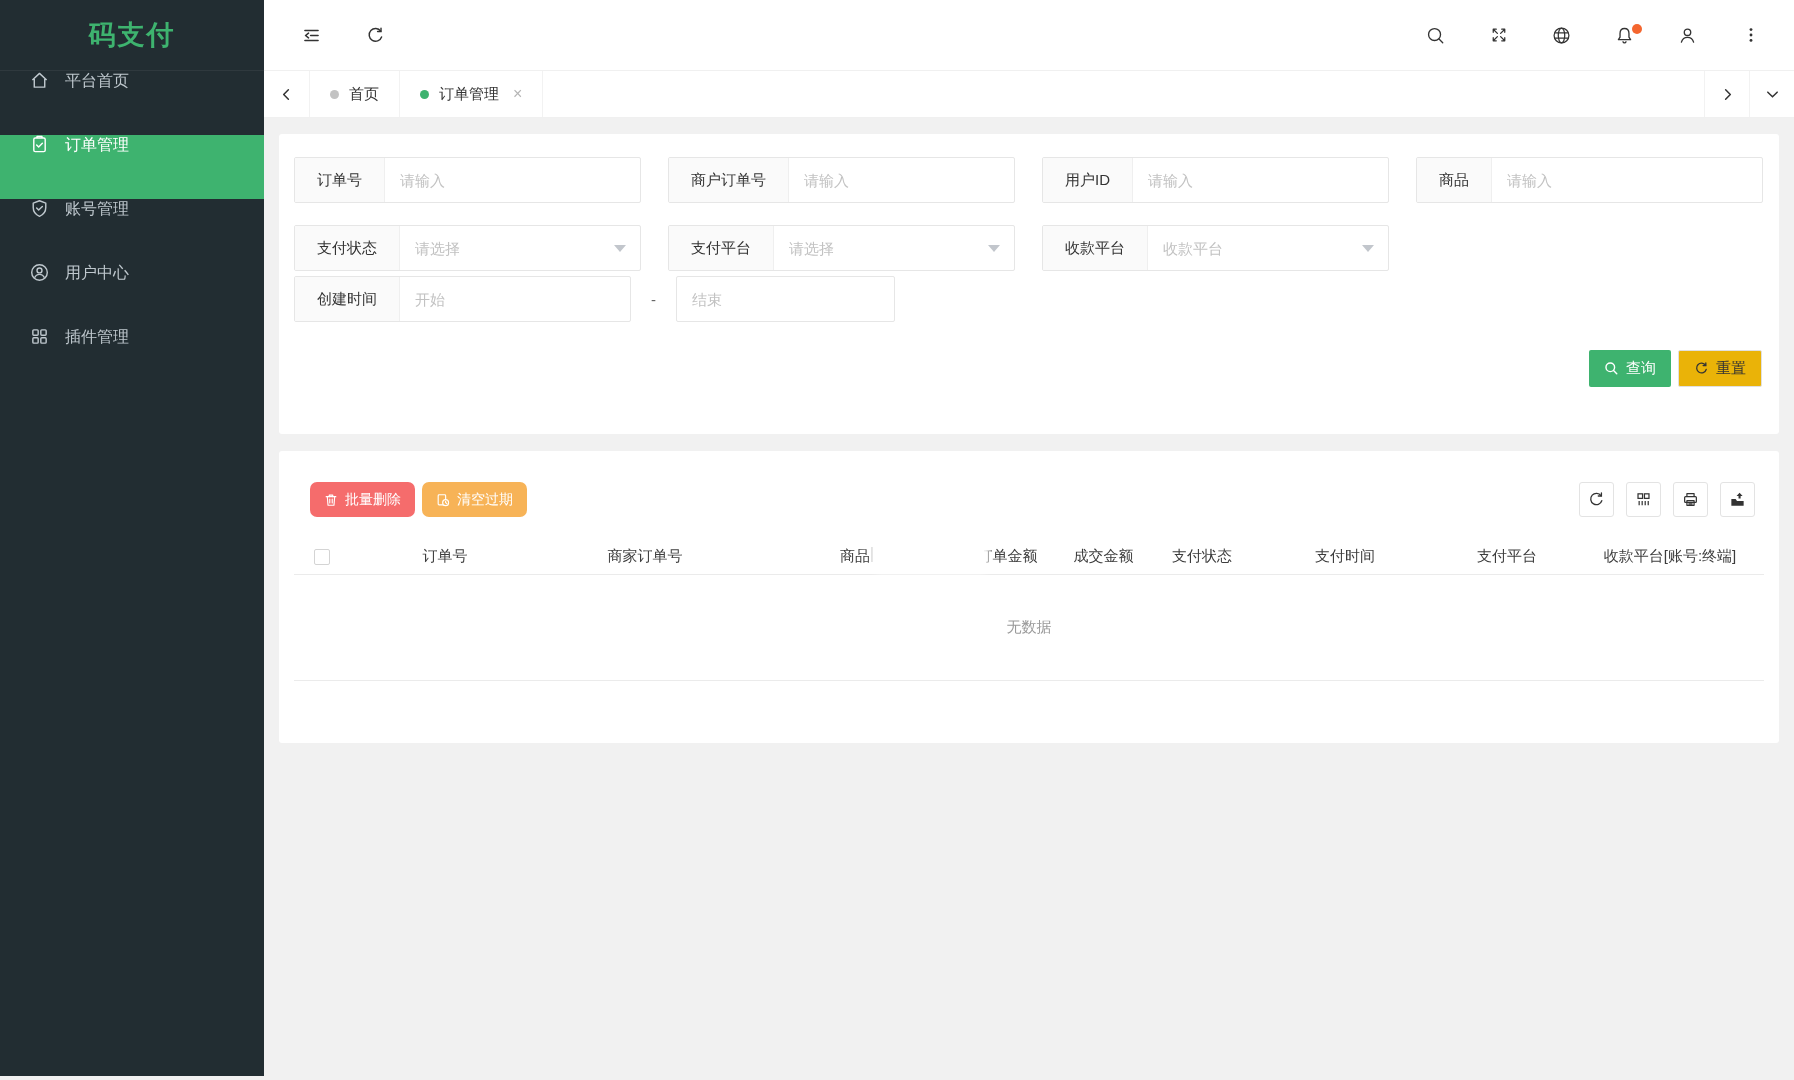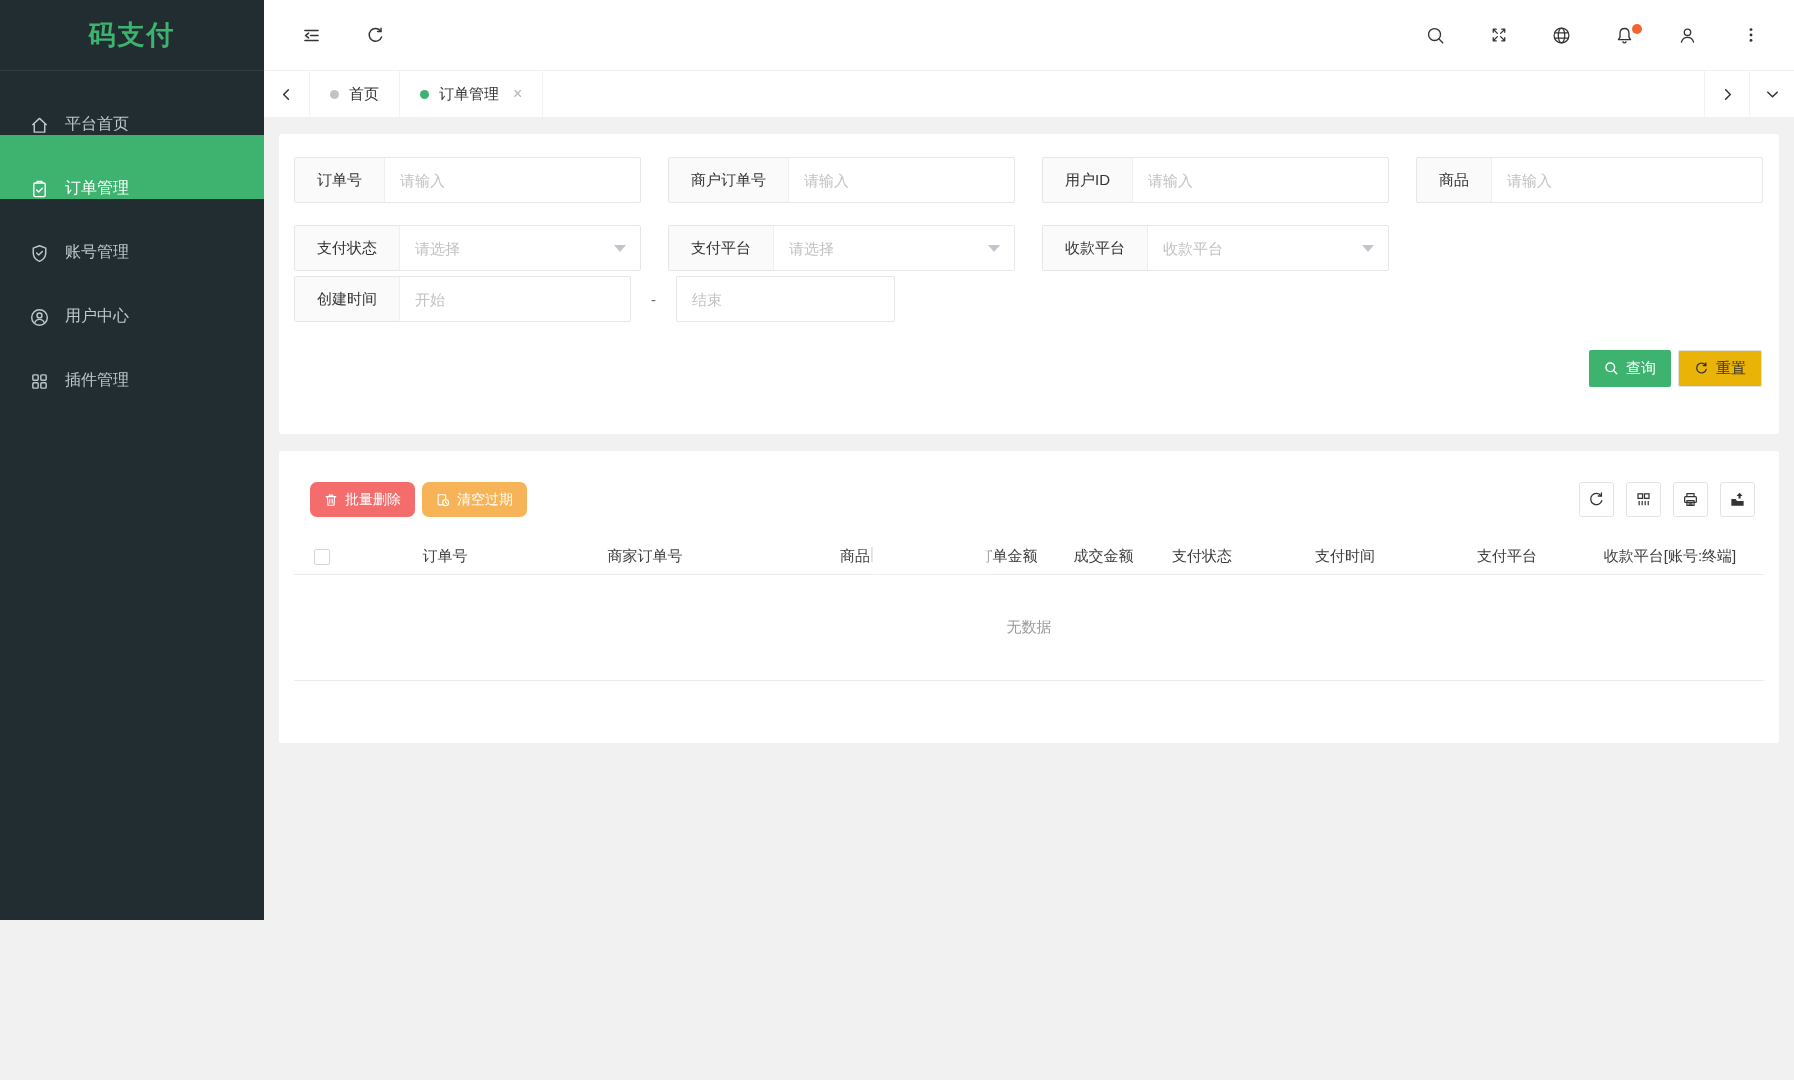--- a/index.html
+++ b/index.html
@@ -11,7 +11,7 @@
   svg { display:block; }
 
   
-  .sidebar { position:absolute; left:0; top:0; width:264px; height:920px; background:#222d32; z-index:5; }
+  .sidebar { position:absolute; left:0; top:0; width:264px; height:1076px; background:#222d32; z-index:5; }
   .logo { height:71px; display:flex; align-items:center; justify-content:center;
           color:#3eb36f; font-size:27px; font-weight:bold; letter-spacing:2px;
           border-bottom:1px solid rgba(255,255,255,.06); }

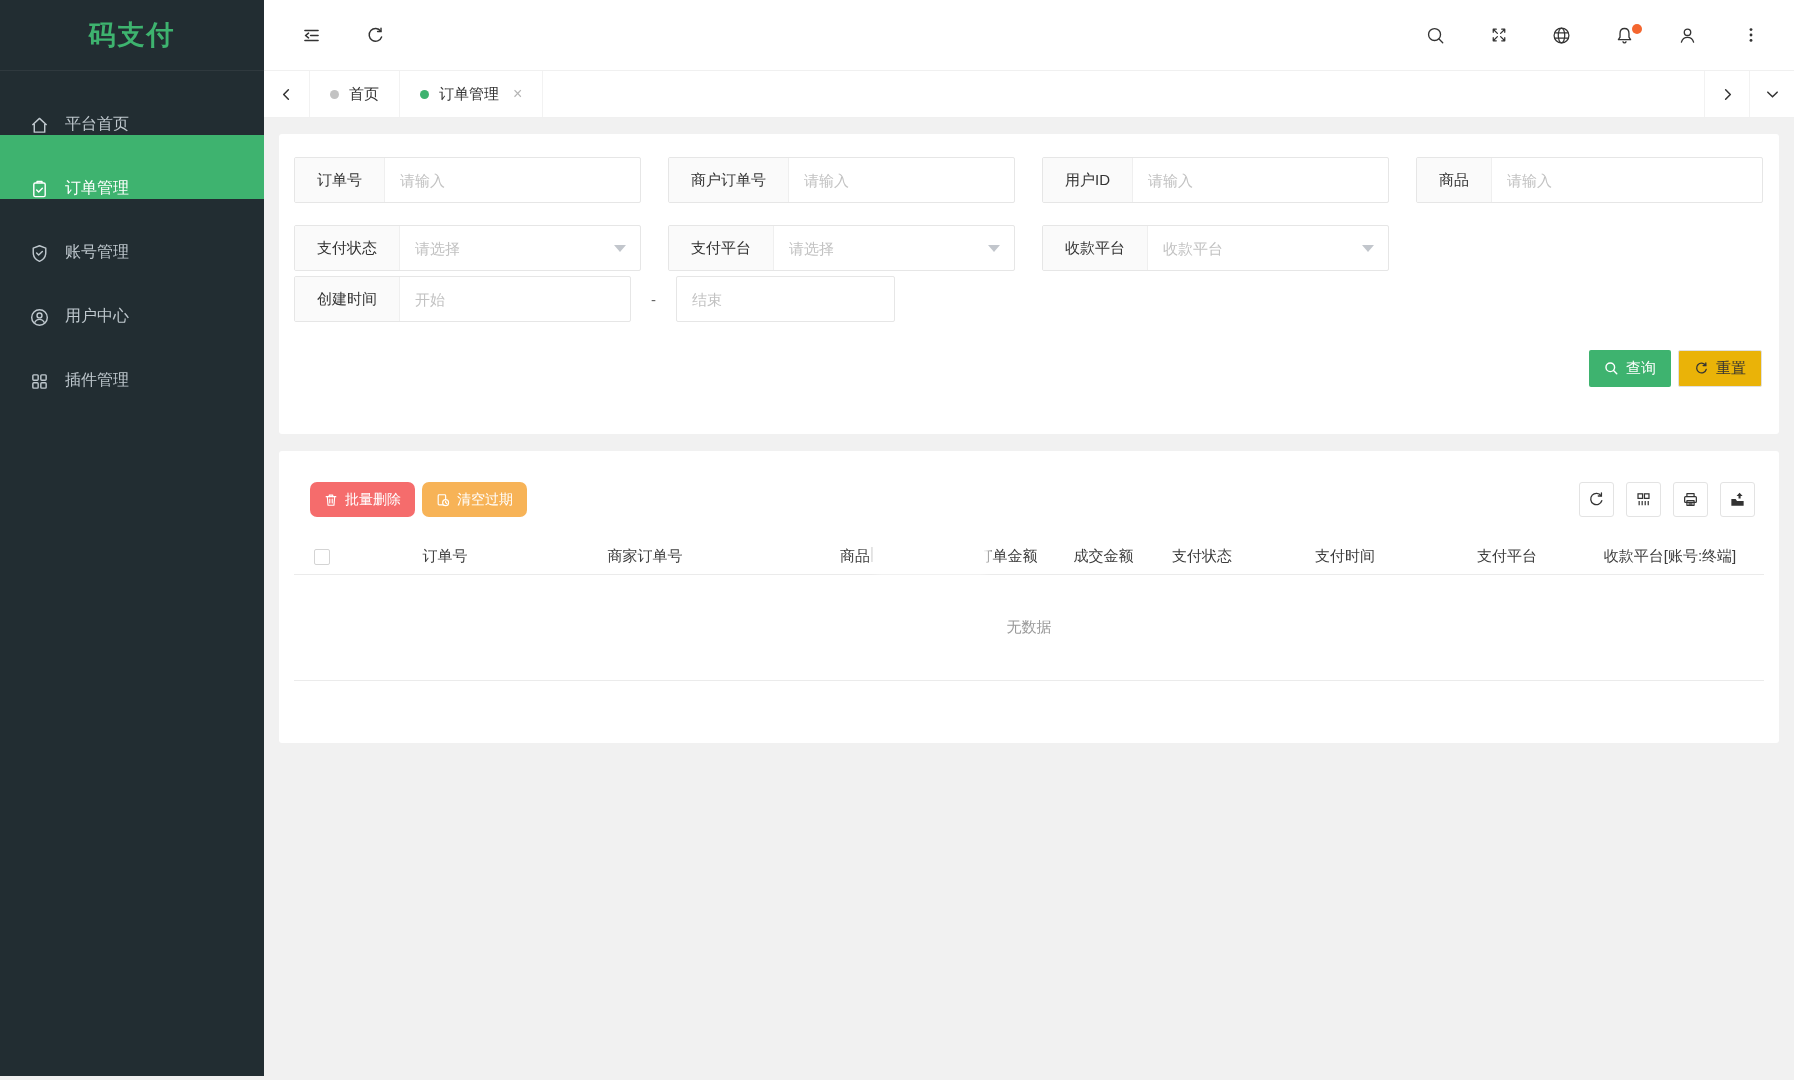--- a/index.html
+++ b/index.html
@@ -16,7 +16,7 @@
           color:#3eb36f; font-size:27px; font-weight:bold; letter-spacing:2px;
           border-bottom:1px solid rgba(255,255,255,.06); }
   .menu { padding-top:0; }
-  .menu-item { height:64px; display:flex; align-items:flex-end; padding-left:30px; gap:16px;
+  .menu-item { height:64px; display:flex; align-items:flex-start; padding-left:30px; gap:16px;
                color:#bfc8ce; font-size:16px; cursor:pointer; }
   .menu-item .mi-icon { width:19px; height:19px; flex:0 0 19px; }
   .menu-item.active { background:#3eb36f; color:#ffffff; }

